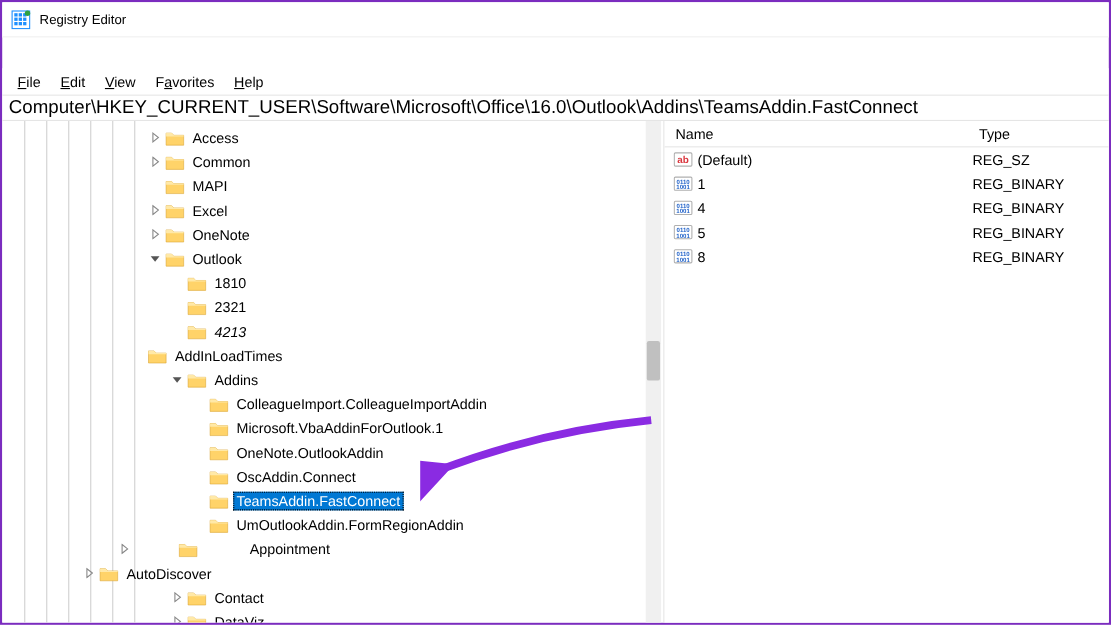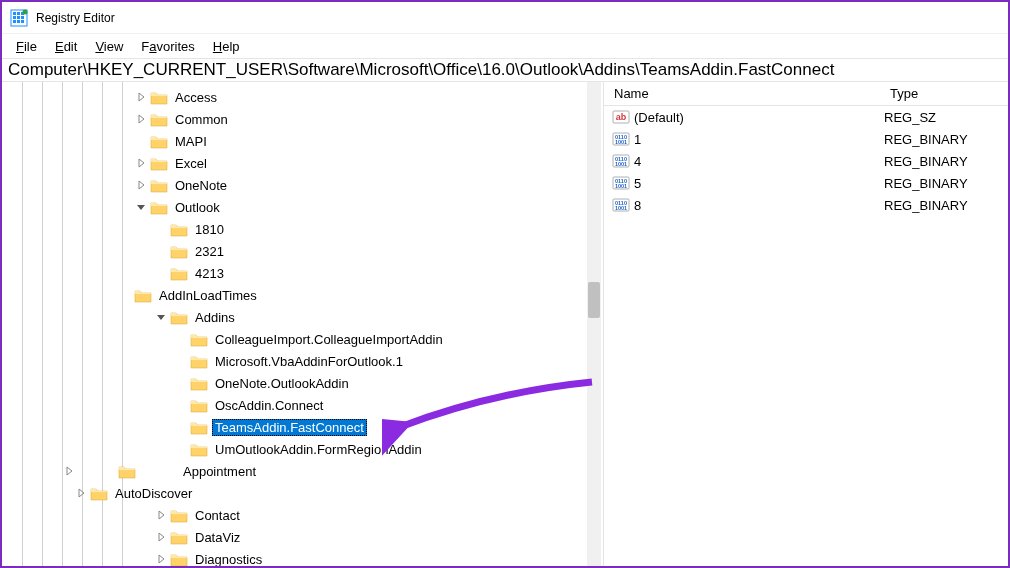--- a/index.html
+++ b/index.html
@@ -7,7 +7,7 @@
   .titlebar { height: 32px; display: flex; align-items: center; padding: 0 8px; background: #fff; border-bottom: 1px solid #f0f0f0; }
   .app-icon { width: 18px; height: 18px; margin-right: 8px; display: flex; align-items: center; justify-content: center; }
   .title-text { font-size: 12px; color: #000; }
-  .menubar { height: 24px; display: flex; align-items: center; padding: 0 6px; background: #fff; gap: 2px; }
+  .menubar { height: 24px; display: flex; align-items: center; padding: 0 6px; background: #fff; gap: 2px; margin-top: 28px; }
   .menu-item { font-size: 13px; padding: 2px 8px; cursor: default; }
   .menu-item u { text-decoration: underline; }
   .addressbar { height: 24px; padding: 2px 6px; font-size: 17px; background: #fff; border-top: 1px solid #e5e5e5; border-bottom: 1px solid #e5e5e5; display:flex; align-items:center; }

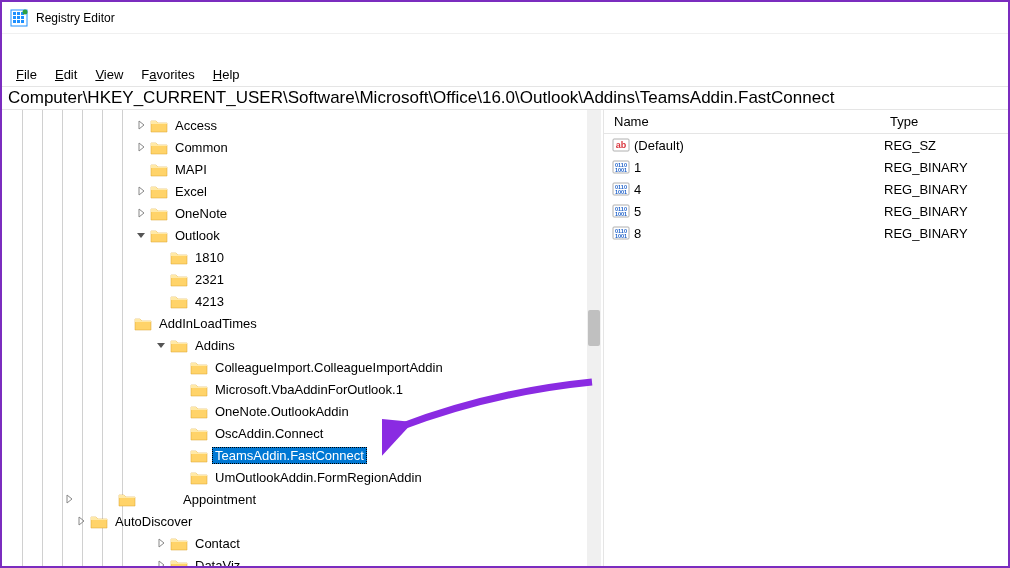--- a/index.html
+++ b/index.html
@@ -156,7 +156,7 @@
           </svg>
           <span class="node-label">2321</span>
         </div>
-        <div class="tree-row" style="padding-left: 152px;">
+        <div class="tree-row" style="padding-left: 152px; font-style: italic;">
           <span class="twisty-blank"></span>
           <svg class="folder-icon" viewBox="0 0 18 16">
             <use href="#folder-svg"></use>

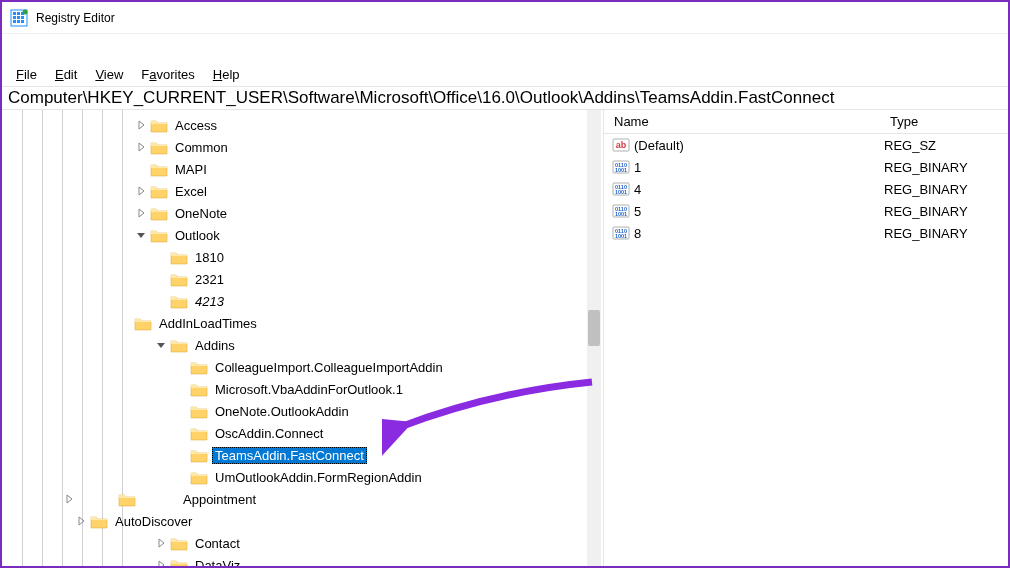--- a/index.html
+++ b/index.html
@@ -223,7 +223,7 @@
           </svg>
           <span class="node-label">UmOutlookAddin.FormRegionAddin</span>
         </div>
-        <div class="tree-row" style="padding-left: 60px; gap: 40px;">
+        <div class="tree-row" style="padding-left: 104px; gap: 40px;">
           <span class="twisty">
             <svg width="10" height="10" viewBox="0 0 10 10">
               <path d="M3,1 L8,5 L3,9 Z" fill="none" stroke="#888" stroke-width="1"></path>

